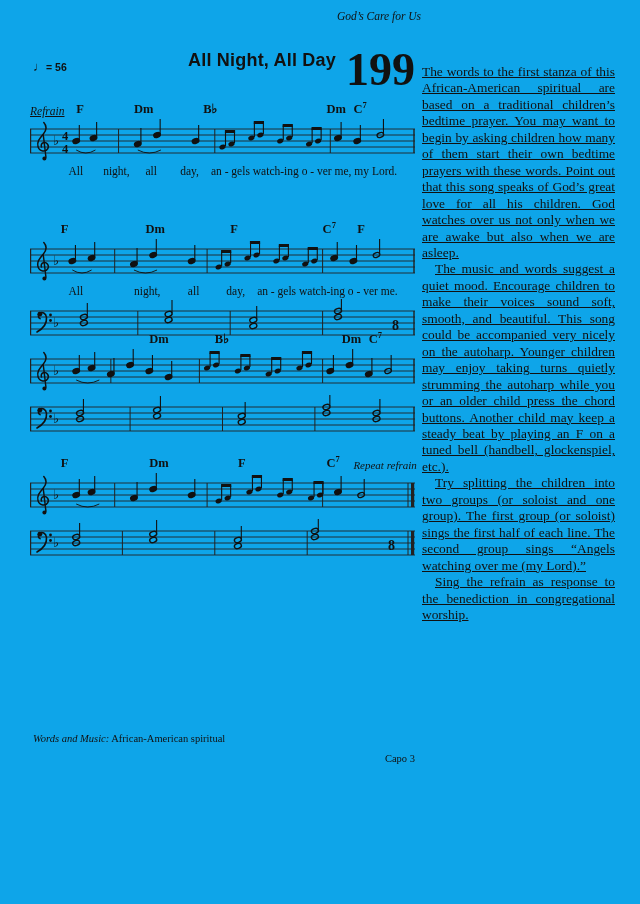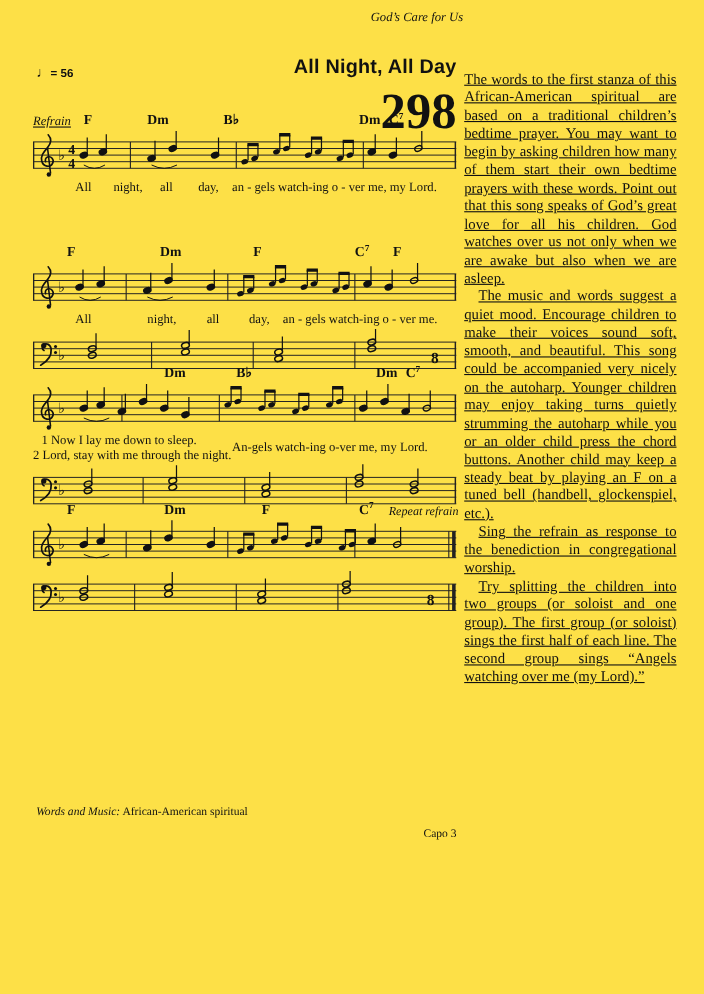--- a/index.html
+++ b/index.html
@@ -3,7 +3,7 @@
 <meta charset="utf-8">
 <style>
   html,body{margin:0;padding:0;background:#ffffff;}
-  .page{position:relative;width:640px;height:904px;background:#fde047;color:#111;
+  .page{position:relative;width:640px;height:904px;background:#0ea5e9;color:#111;
         font-family:"Liberation Serif",serif;overflow:hidden;}
 
   .running-header{position:absolute;top:10px;left:337px;font-style:italic;font-size:11.5px;}

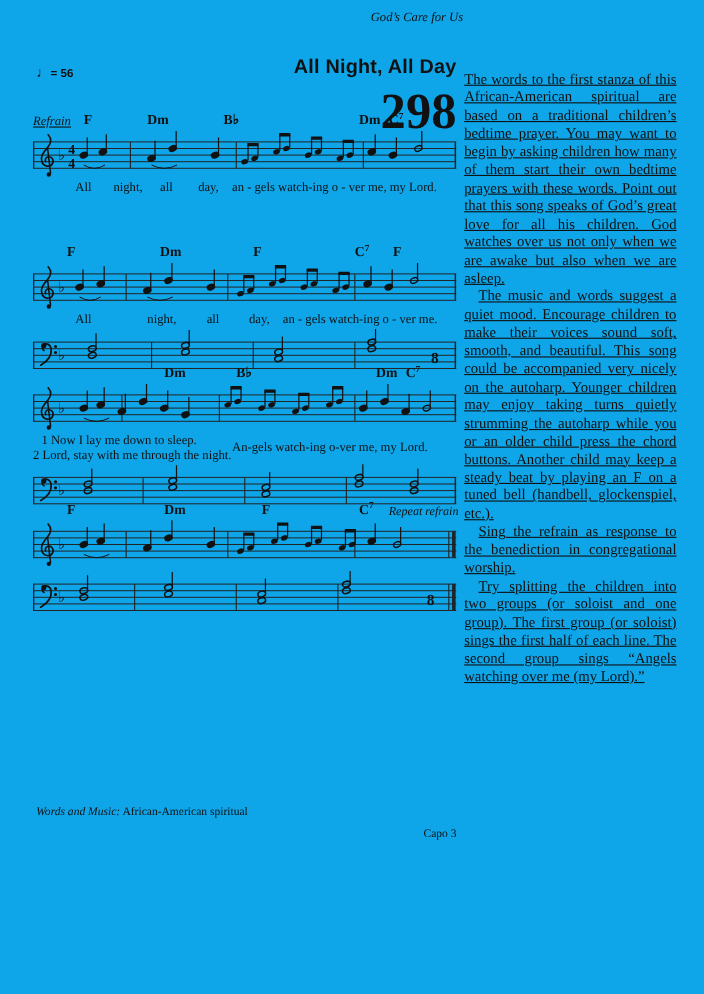--- a/index.html
+++ b/index.html
@@ -13,7 +13,7 @@
   .tempo-val{font-size:10.5px;font-weight:700;}
 
   .title-row{position:absolute;top:50px;left:30px;width:385px;display:flex;
-             justify-content:flex-end;align-items:flex-end;gap:10px;flex-direction:column;}
+             justify-content:flex-end;align-items:flex-start;gap:10px;}
   .song-title{margin:0;font-family:"Liberation Sans",sans-serif;font-weight:700;
               font-size:18px;letter-spacing:.2px;}
   .song-number{font-family:"Liberation Serif",serif;font-weight:700;font-size:46px;line-height:.85;}

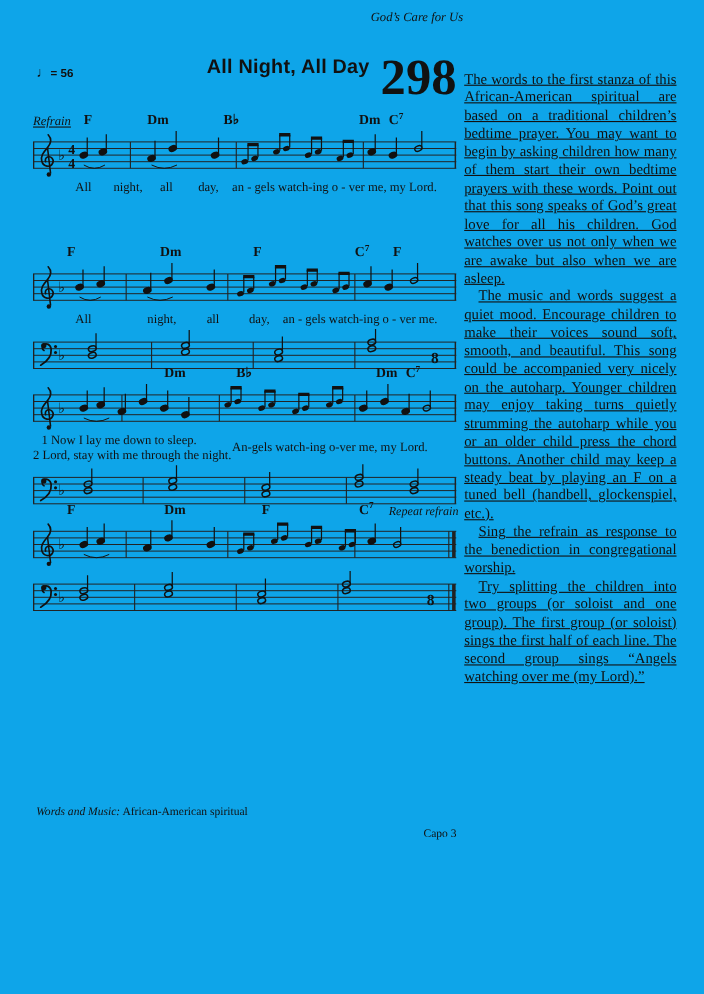--- a/index.html
+++ b/index.html
@@ -49,7 +49,7 @@
 
   <div class="title-row">
     <h1 class="song-title">All Night, All Day</h1>
-    <div class="song-number">298</div>
+    <div class="song-number">199</div>
   </div>
 
   <div class="system" style="top:103px">

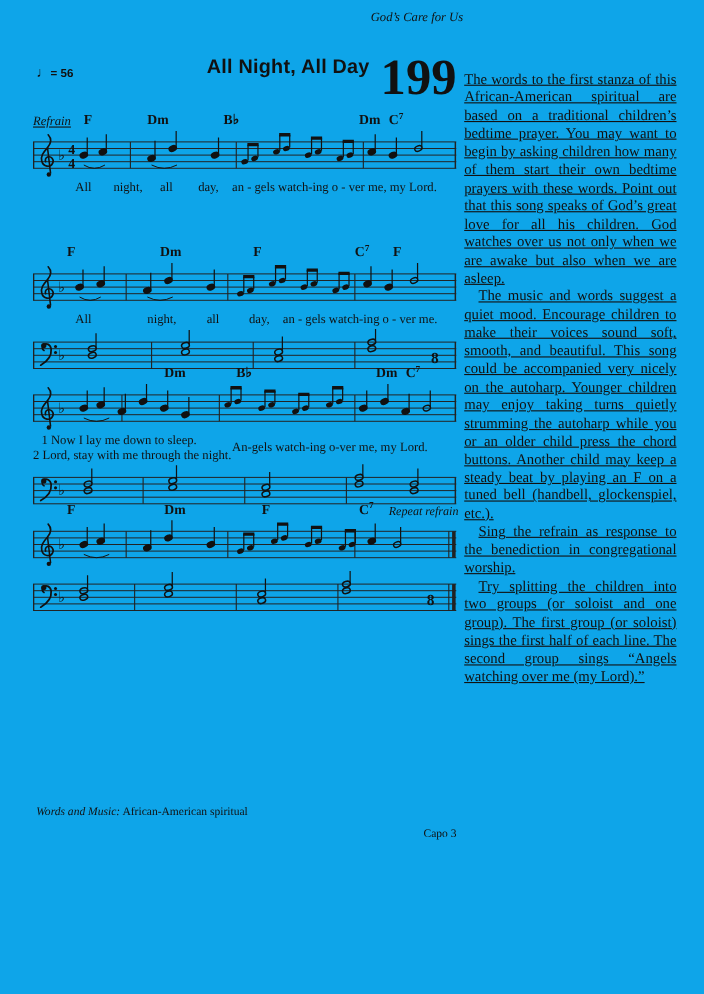--- a/index.html
+++ b/index.html
@@ -291,11 +291,6 @@
         <line x1="361.15000000000003" y1="23" x2="361.15000000000003" y2="8" stroke="#111" stroke-width="1.1"></line>
         <path d="M46.2 33 Q 57.75 39 69.3 33" fill="none" stroke="#111" stroke-width="0.9"></path>
       </svg>
-    <div class="verse">
-      <span style="left:2%;top:0">1 Now  I  lay  me  down  to  sleep.</span>
-      <span style="left:0;top:13px">2 Lord, stay with me through the night.</span>
-      <span style="left:47%;top:6px">An-gels watch-ing o-ver me, my Lord.</span>
-    </div>
     <svg class="staff" width="385" height="48" viewBox="0 0 385 48">
         <line x1="0" y1="12" x2="385" y2="12" stroke="#222" stroke-width="0.9"></line>
         <line x1="0" y1="18" x2="385" y2="18" stroke="#222" stroke-width="0.9"></line>

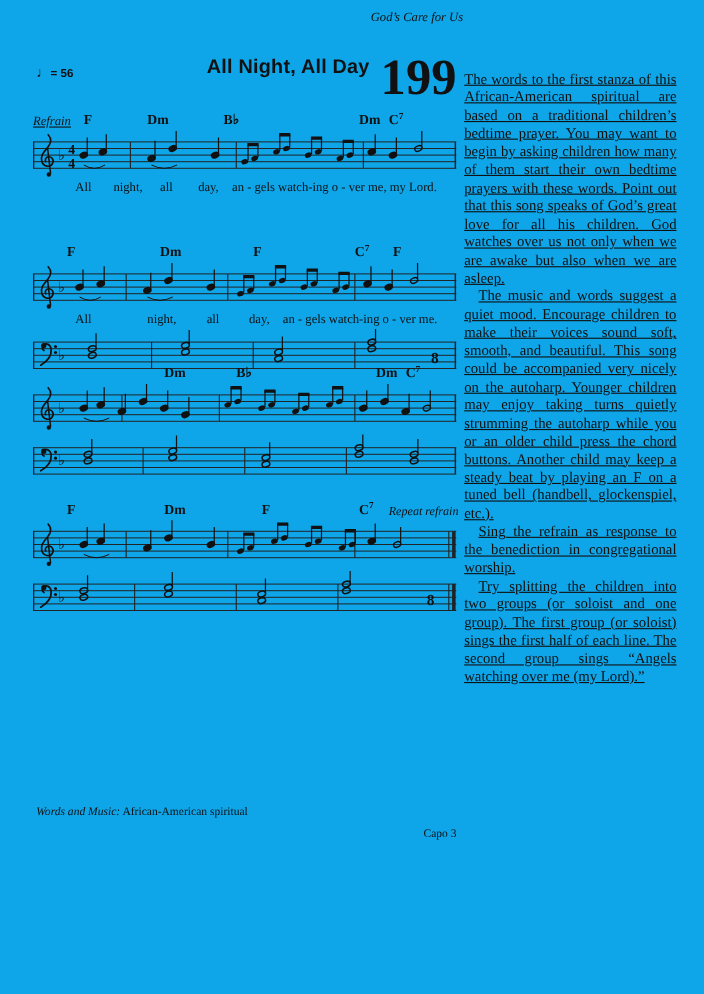--- a/index.html
+++ b/index.html
@@ -421,8 +421,8 @@
   <div class="commentary">
     <p>The words to the first stanza of this African-American spiritual are based on a traditional children’s bedtime prayer. You may want to begin by asking children how many of them start their own bedtime prayers with these words. Point out that this song speaks of God’s great love for all his children. God watches over us not only when we are awake but also when we are asleep.</p>
     <p class="ind">The music and words suggest a quiet mood. Encourage children to make their voices sound soft, smooth, and beautiful. This song could be accompanied very nicely on the autoharp. Younger children may enjoy taking turns quietly strumming the autoharp while you or an older child press the chord buttons. Another child may keep a steady beat by playing an F on a tuned bell (handbell, glockenspiel, etc.).</p>
+    <p class="ind">Try splitting the children into two groups (or soloist and one group). The first group (or soloist) sings the first half of each line. The second group sings “Angels watching over me (my Lord).”</p>
     <p class="ind">Sing the refrain as response to the benediction in congregational worship.</p>
-    <p class="ind">Try splitting the children into two groups (or soloist and one group). The first group (or soloist) sings the first half of each line. The second group sings “Angels watching over me (my Lord).”</p>
   </div>
 
   <div class="footer-left"><span class="cl">Words and Music:</span> <span>African-American spiritual</span></div>

